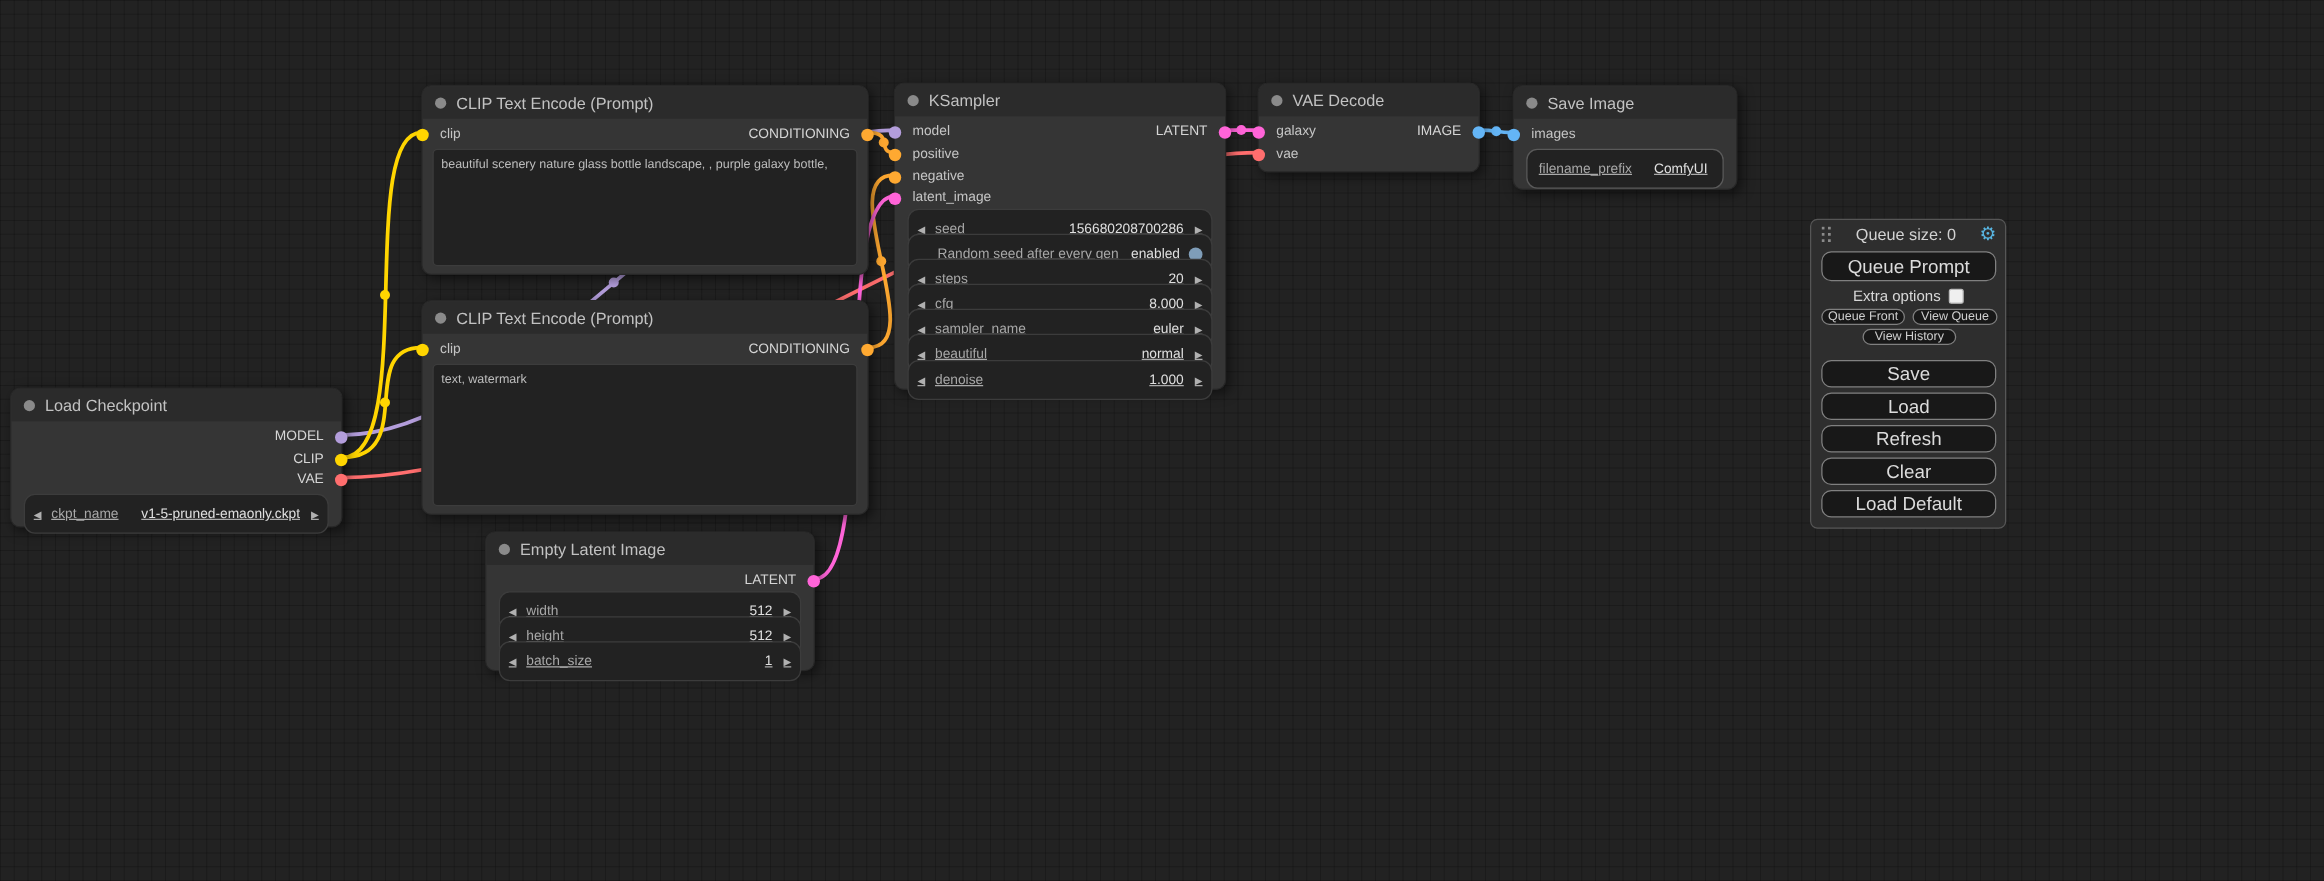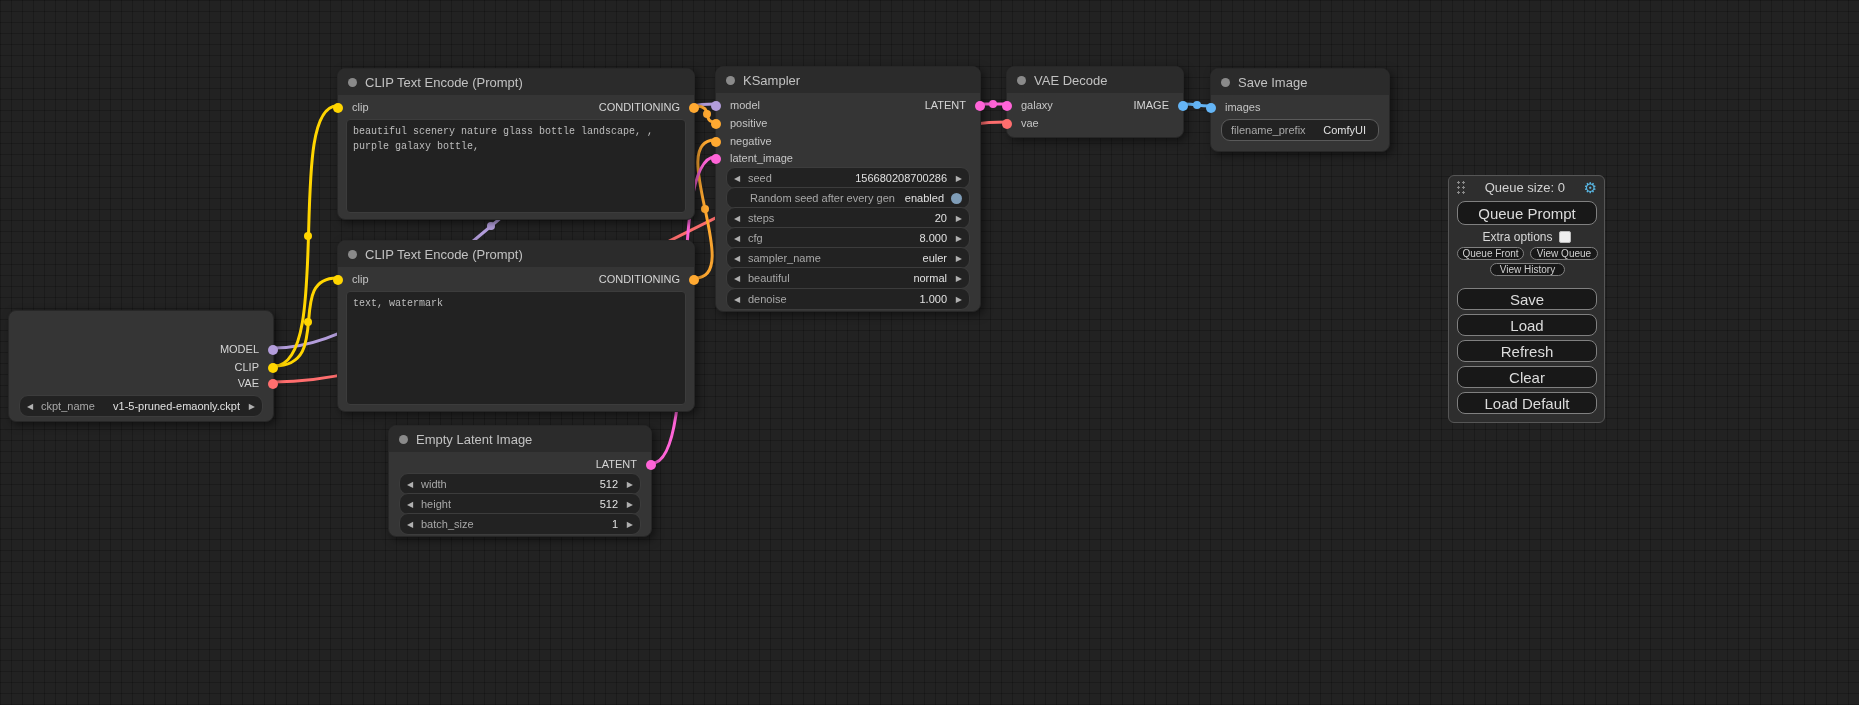--- a/index.html
+++ b/index.html
@@ -45,7 +45,7 @@
   .knob{width:11px;height:11px;border-radius:50%;background:#7f9db8;flex:0 0 auto;margin-left:2px}
   .textbox{
     position:absolute;left:8px;right:8px;background:#222;border:1px solid #3c3c3c;border-radius:4px;
-    color:#bdbdbd;font-family:Liberation Mono, monospace;font-size:10px;
+    color:#bdbdbd;font-family:Liberation Sans, sans-serif;font-size:10px;
     line-height:1.5;padding:4px 6px;overflow:hidden;white-space:pre-wrap;word-break:break-word;
   }
   .queue-panel{

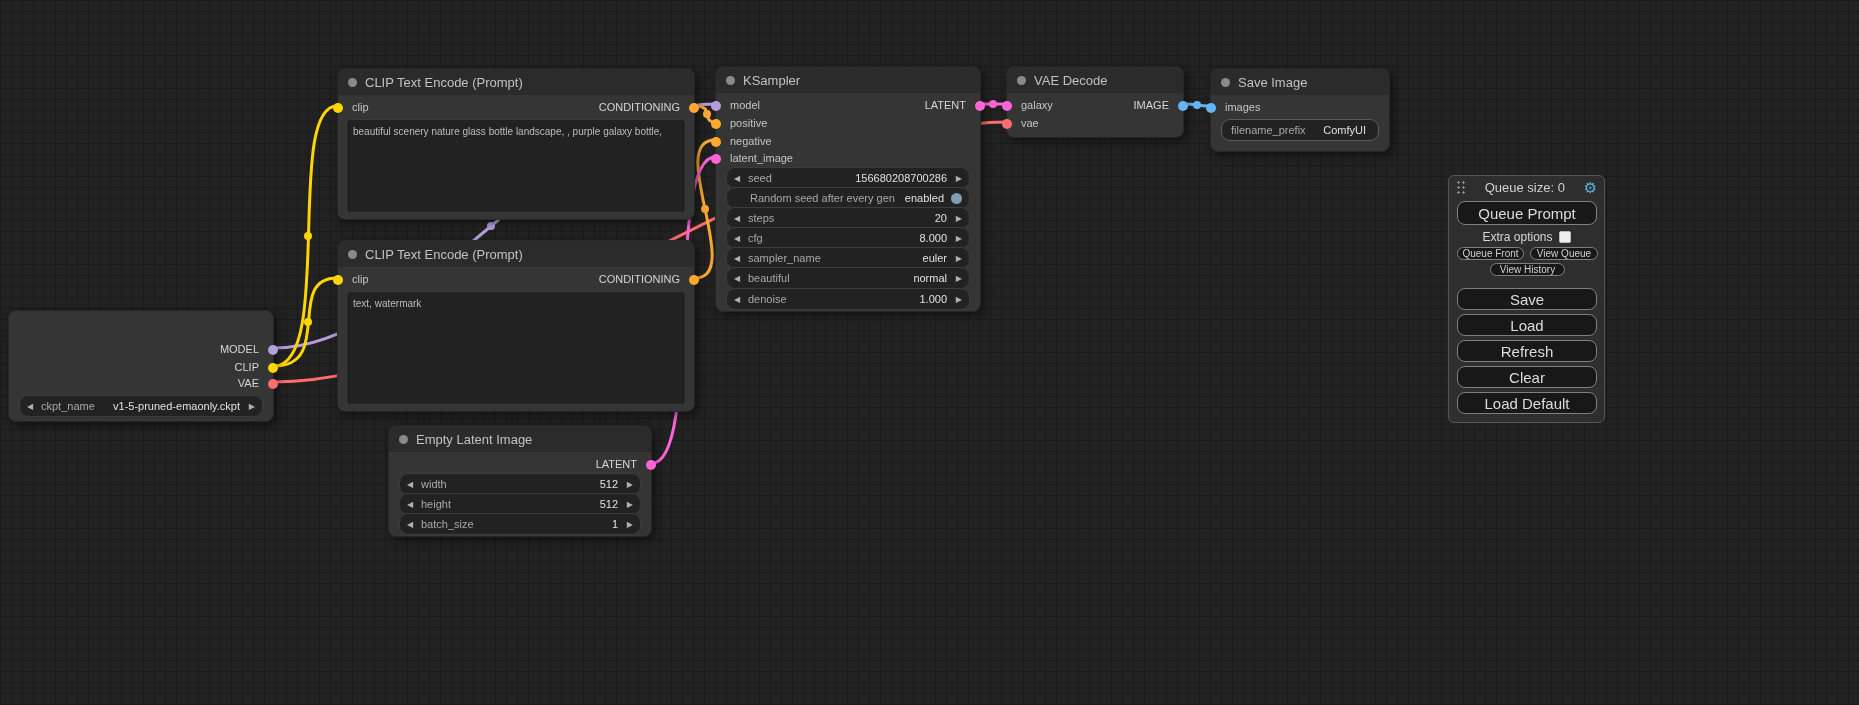--- a/index.html
+++ b/index.html
@@ -33,9 +33,9 @@
   .c-model{background:#B39DDB}.c-clip{background:#FFD500}.c-vae{background:#FF6E6E}
   .c-cond{background:#FFA931}.c-latent{background:#FF64D8}.c-image{background:#64B5F6}
   .widget{
-    position:absolute;left:10px;right:10px;height:22px;background:#222;
+    position:absolute;left:10px;right:10px;height:32px;background:#222;
     border:1px solid #3c3c3c;border-radius:9px;display:flex;align-items:center;
-    padding:0 7px;font-size:11px;color:#aaa;white-space:nowrap;
+    padding:0 7px;font-size:11px;color:#aaa;white-space:nowrap;text-decoration:underline;
   }
   .widget .arrow{color:#b0b0b0;font-size:8px;width:10px;flex:0 0 auto;line-height:17px}
   .widget .arrow.r{text-align:right}

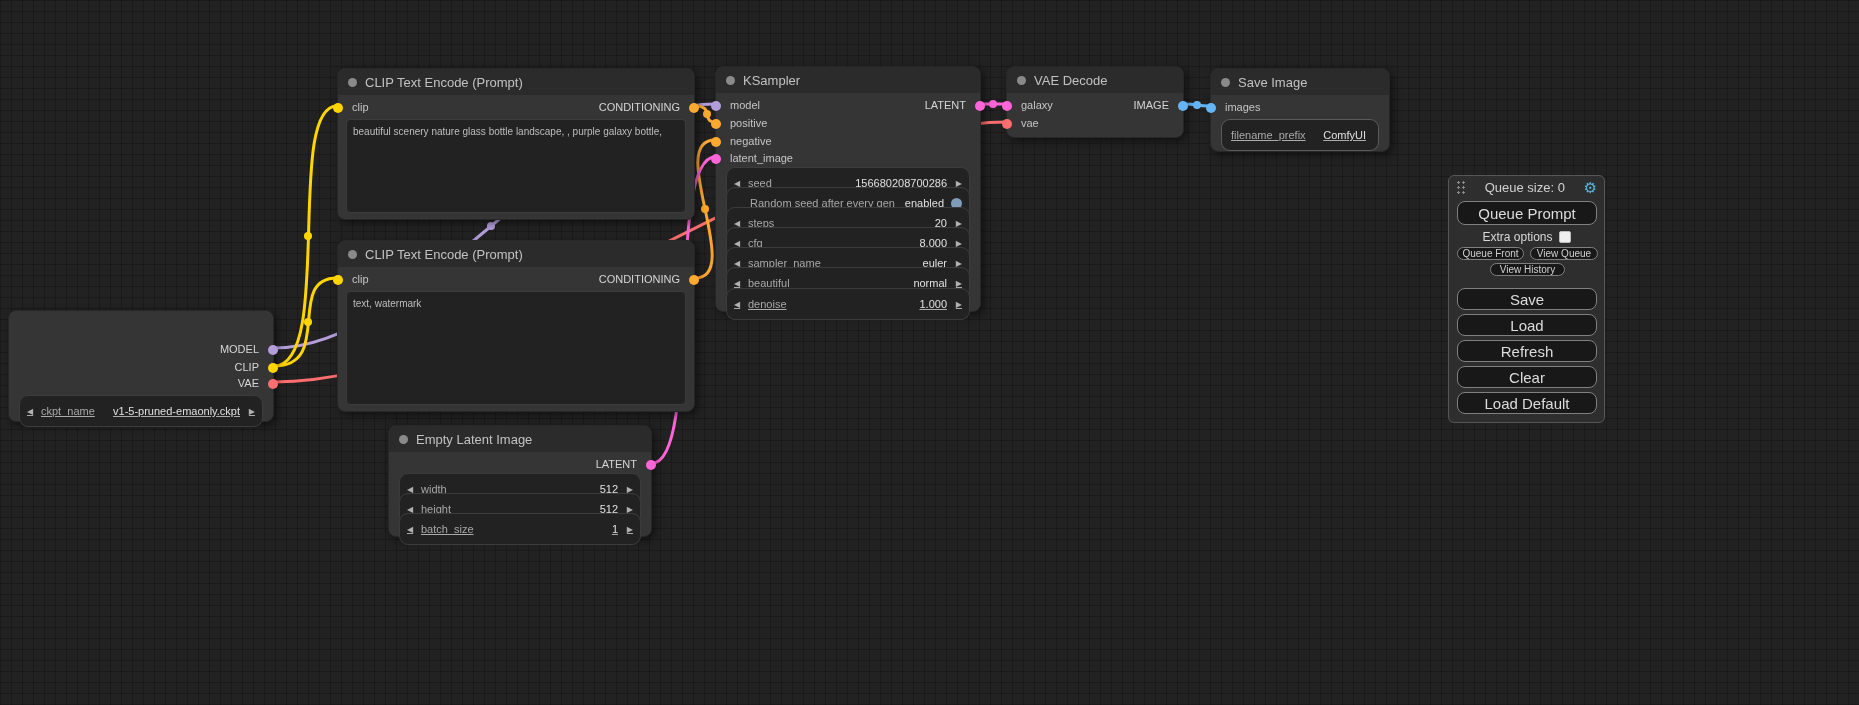--- a/index.html
+++ b/index.html
@@ -103,6 +103,10 @@
 </svg>
 
 <div class="node" style="left:8px;top:310px;width:266px;height:112px">
+  <div class="node-title">
+    <span class="title-dot"></span>
+    <span>Load Checkpoint</span>
+  </div>
   <div class="row" style="top:30px">
     <span class="out-label">MODEL</span>
     <span class="socket out c-model"></span>

